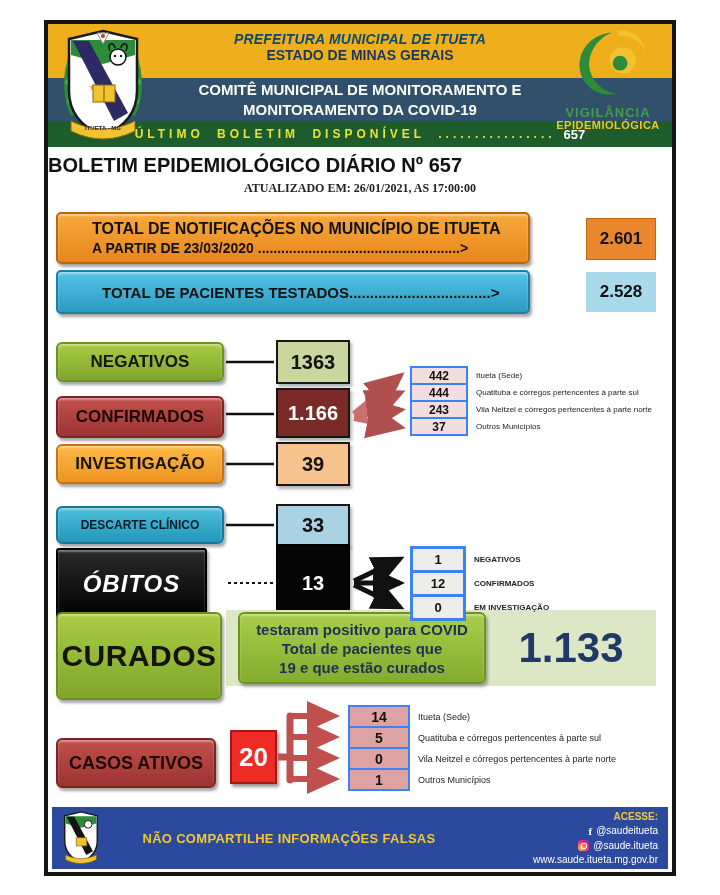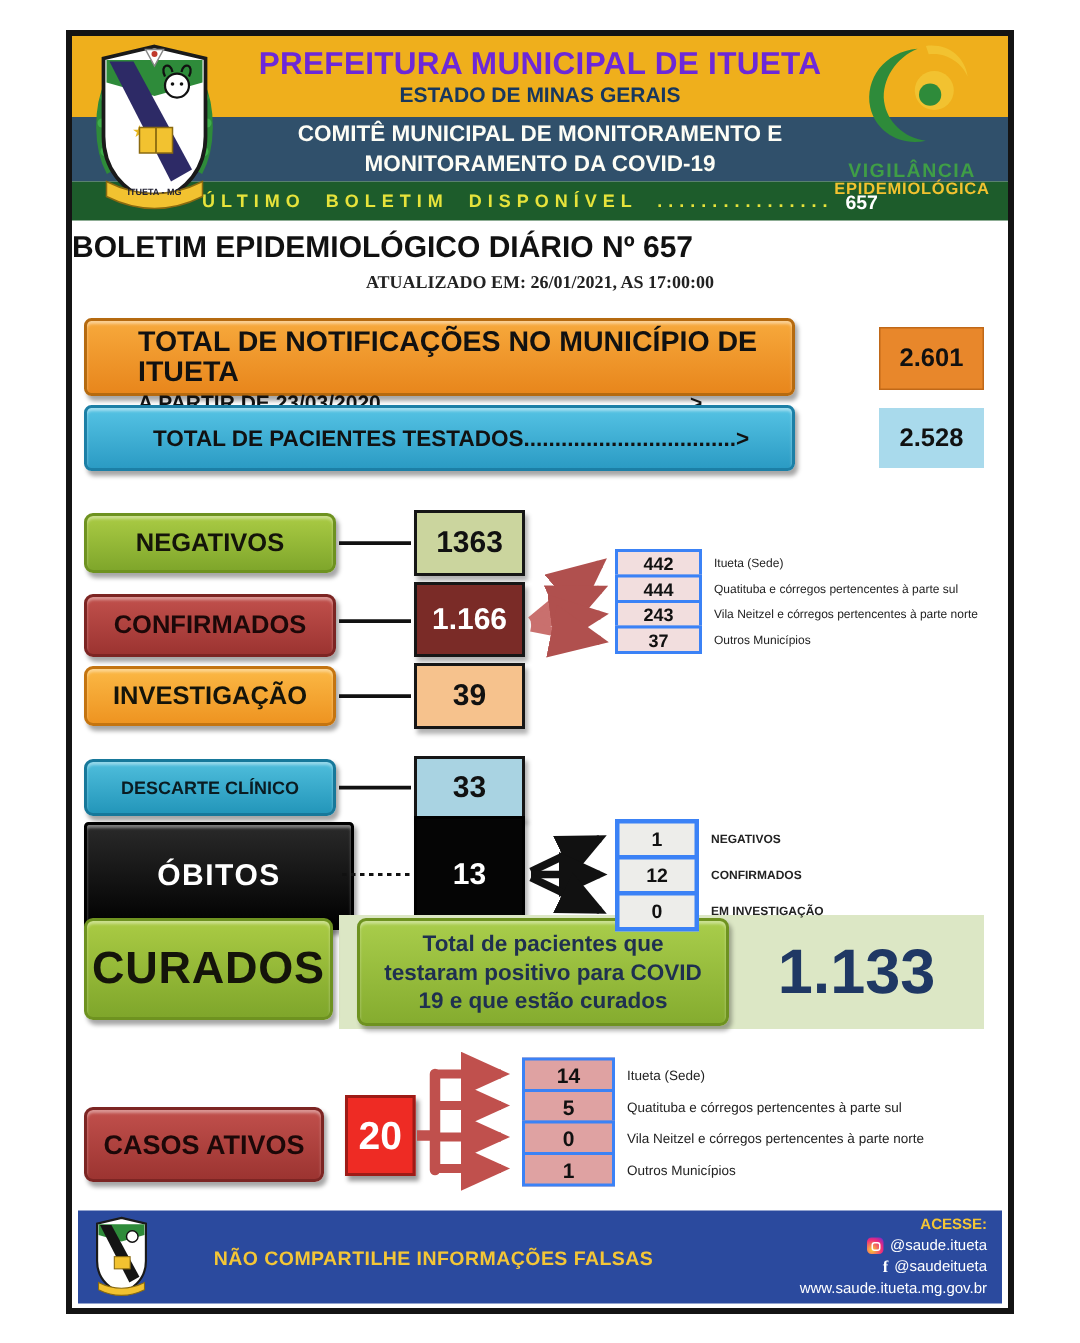--- a/index.html
+++ b/index.html
@@ -13,7 +13,7 @@
   .band-yellow{left:0;top:0;width:624px;height:54px;background:#efaf1c;text-align:center;}
   .band-navy{left:0;top:54px;width:624px;height:43px;background:#30506b;text-align:center;color:#fdfdf5;}
   .band-green{left:0;top:97px;width:624px;height:26px;background:#1d5c2b;display:flex;align-items:center;justify-content:center;}
-  .h-title{margin-top:7px;font-size:21px;font-weight:bold;color:#6d28d9;letter-spacing:.2px;}
+  .h-title{margin-top:7px;font-size:14px;font-weight:bold;color:#0c4a6e;letter-spacing:.2px;font-style:italic;}
   .h-sub{font-size:14px;font-weight:bold;color:#17375e;}
   .c-line{font-size:15px;font-weight:bold;line-height:20px;}
   .c-line:first-child{margin-top:2px;}

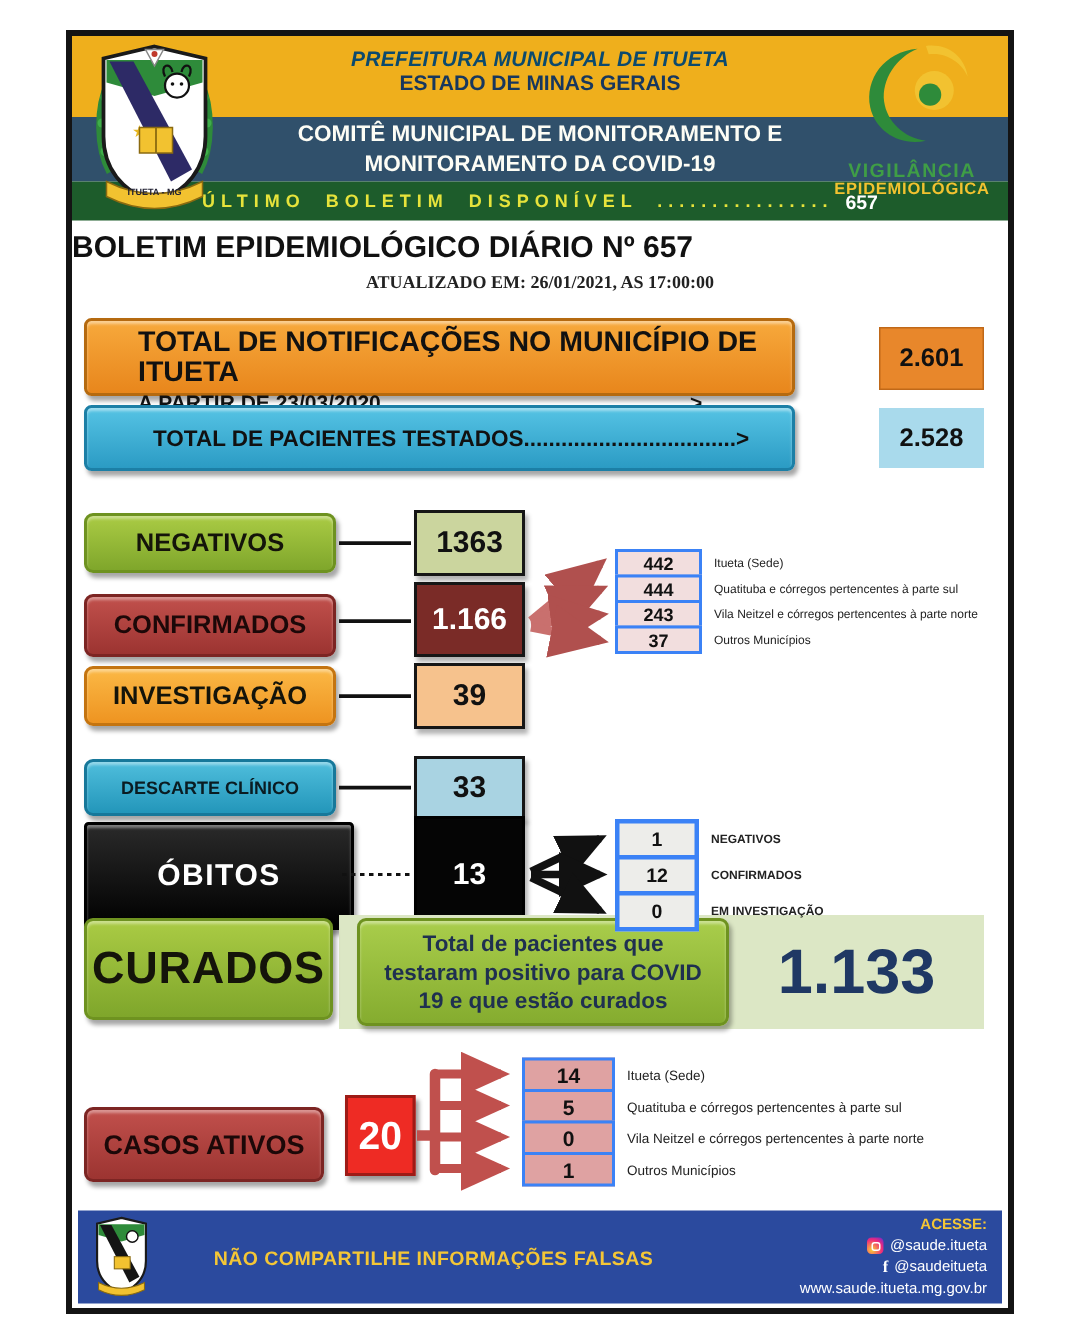--- a/index.html
+++ b/index.html
@@ -33,7 +33,7 @@
   .bar-orange{left:8px;top:188px;width:474px;height:52px;border:2px solid #b56a10;border-radius:5px;
      background:linear-gradient(#f7a93c,#e8861c);box-shadow:2px 3px 3px rgba(0,0,0,.35), inset 0 2px 2px rgba(255,255,255,.45);
      padding:5px 6px 0 34px;color:#111;font-weight:bold;}
-  .bar-orange .l1{font-size:19px;line-height:20px;}
+  .bar-orange .l1{font-size:16px;line-height:20px;}
   .bar-orange .l2{font-size:14px;line-height:19px;}
   .val-notif{left:538px;top:194px;width:70px;height:42px;background:#e8872b;border:1px solid #c06818;
      display:flex;align-items:center;justify-content:center;font-size:17px;font-weight:bold;color:#111;}

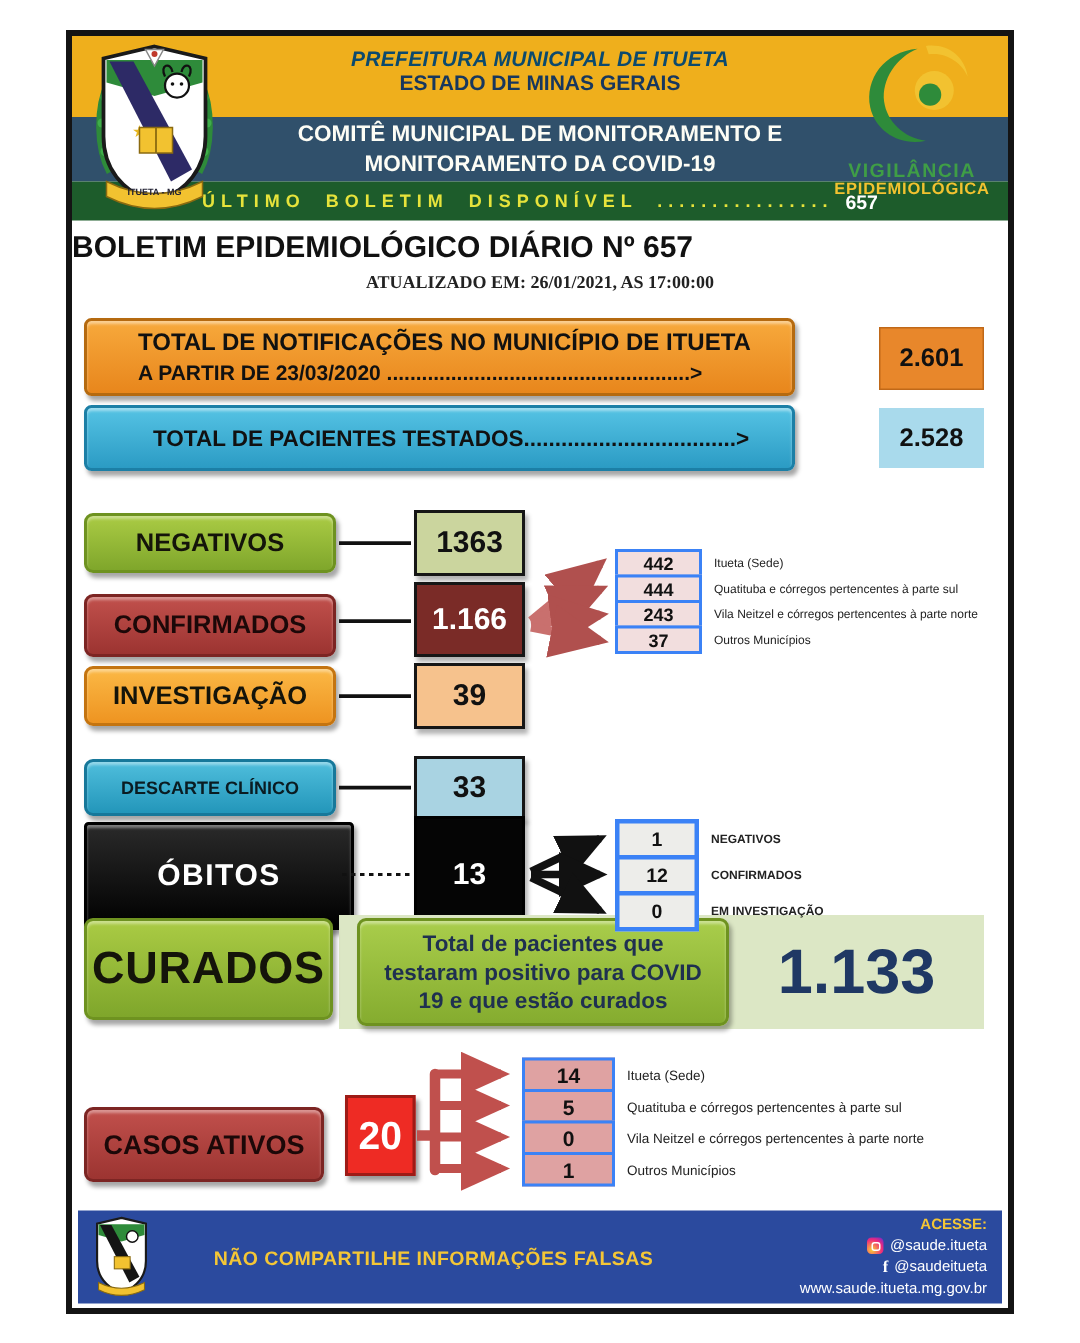--- a/index.html
+++ b/index.html
@@ -56,7 +56,7 @@
   .lbl-conf{left:8px;top:372px;width:168px;height:42px;font-size:17px;}
   .lbl-inv{left:8px;top:420px;width:168px;height:40px;font-size:17px;}
   .lbl-desc{left:8px;top:482px;width:168px;height:38px;font-size:12px;}
-  .lbl-obit{left:8px;top:524px;width:180px;height:72px;font-size:20px;letter-spacing:1px;}
+  .lbl-obit{left:8px;top:524px;width:151px;height:72px;font-size:24px;letter-spacing:1px;font-style:italic;}
   .lbl-casos{left:8px;top:714px;width:160px;height:50px;font-size:18px;}
 
   

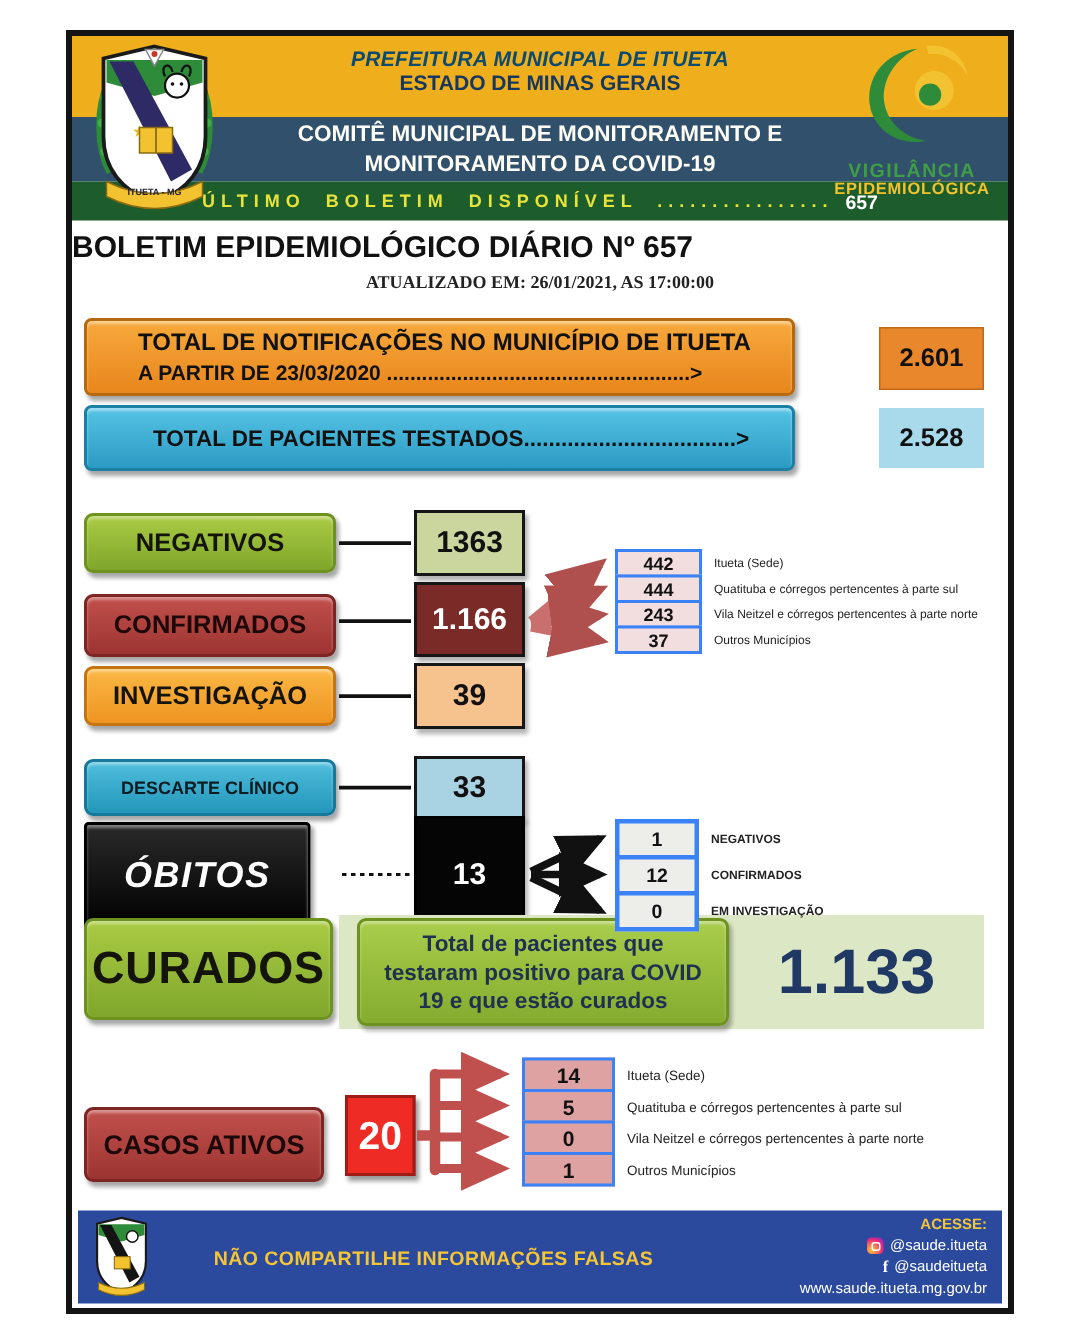--- a/index.html
+++ b/index.html
@@ -91,7 +91,7 @@
 
   
   .cur-strip{left:178px;top:586px;width:430px;height:76px;background:#dce7c5;}
-  .lbl-cur{left:8px;top:588px;width:166px;height:68px;font-size:30px;letter-spacing:.5px;}
+  .lbl-cur{left:8px;top:588px;width:166px;height:88px;font-size:30px;letter-spacing:.5px;}
   .cur-text{left:190px;top:588px;width:248px;height:72px;border-radius:6px;z-index:2;
      background:linear-gradient(#a9cd4b,#85ac2f);border:2px solid #6e9220;
      box-shadow:2px 3px 3px rgba(0,0,0,.3), inset 0 2px 2px rgba(255,255,255,.4);

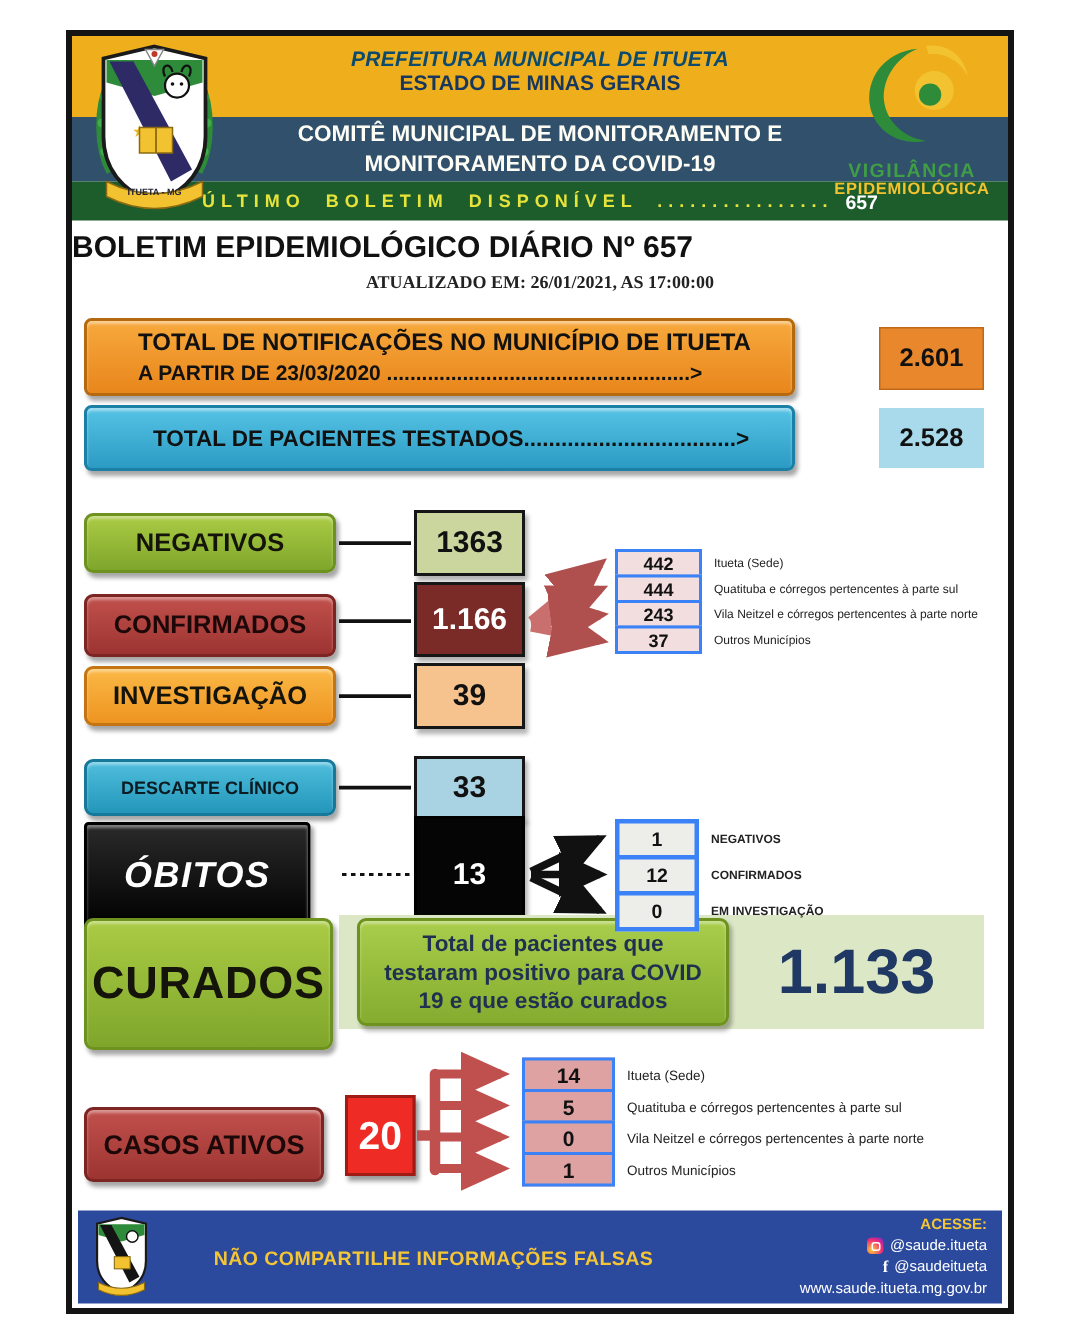--- a/index.html
+++ b/index.html
@@ -237,8 +237,8 @@
     <div class="abs cur-strip"></div>
     <div class="abs pill p-green lbl-cur">CURADOS</div>
     <div class="abs cur-text">
+      <div>testaram positivo para COVID</div>
       <div>Total de pacientes que</div>
-      <div>testaram positivo para COVID</div>
       <div>19 e que estão curados</div>
     </div>
     <div class="abs val-cur">1.133</div>

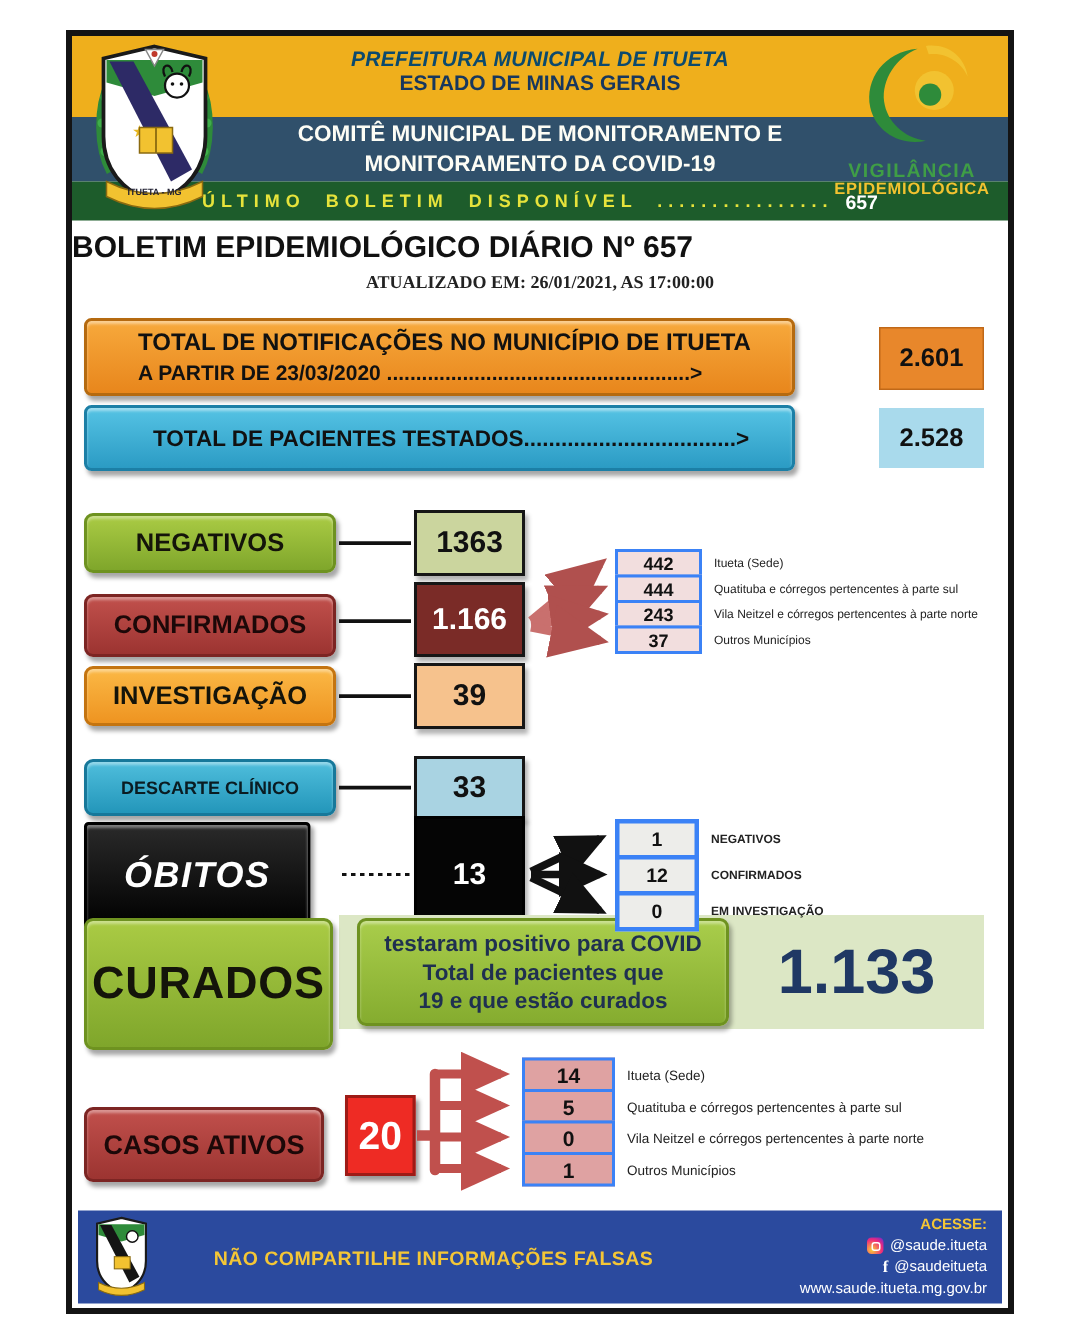--- a/index.html
+++ b/index.html
@@ -315,15 +315,15 @@
       <div class="f-right">
         <div class="f-access">ACESSE:</div>
         <div class="f-line">
+          <span class="fb-icon"></span>
+          <span>@saudeitueta</span>
+        </div>
+        <div class="f-line">
           <span class="ig-icon">
               <span class="ig-dot"></span>
             </span>
           <span>@saude.itueta</span>
         </div>
-        <div class="f-line">
-          <span class="fb-icon"></span>
-          <span>@saudeitueta</span>
-        </div>
         <div>www.saude.itueta.mg.gov.br</div>
       </div>
     </div>

